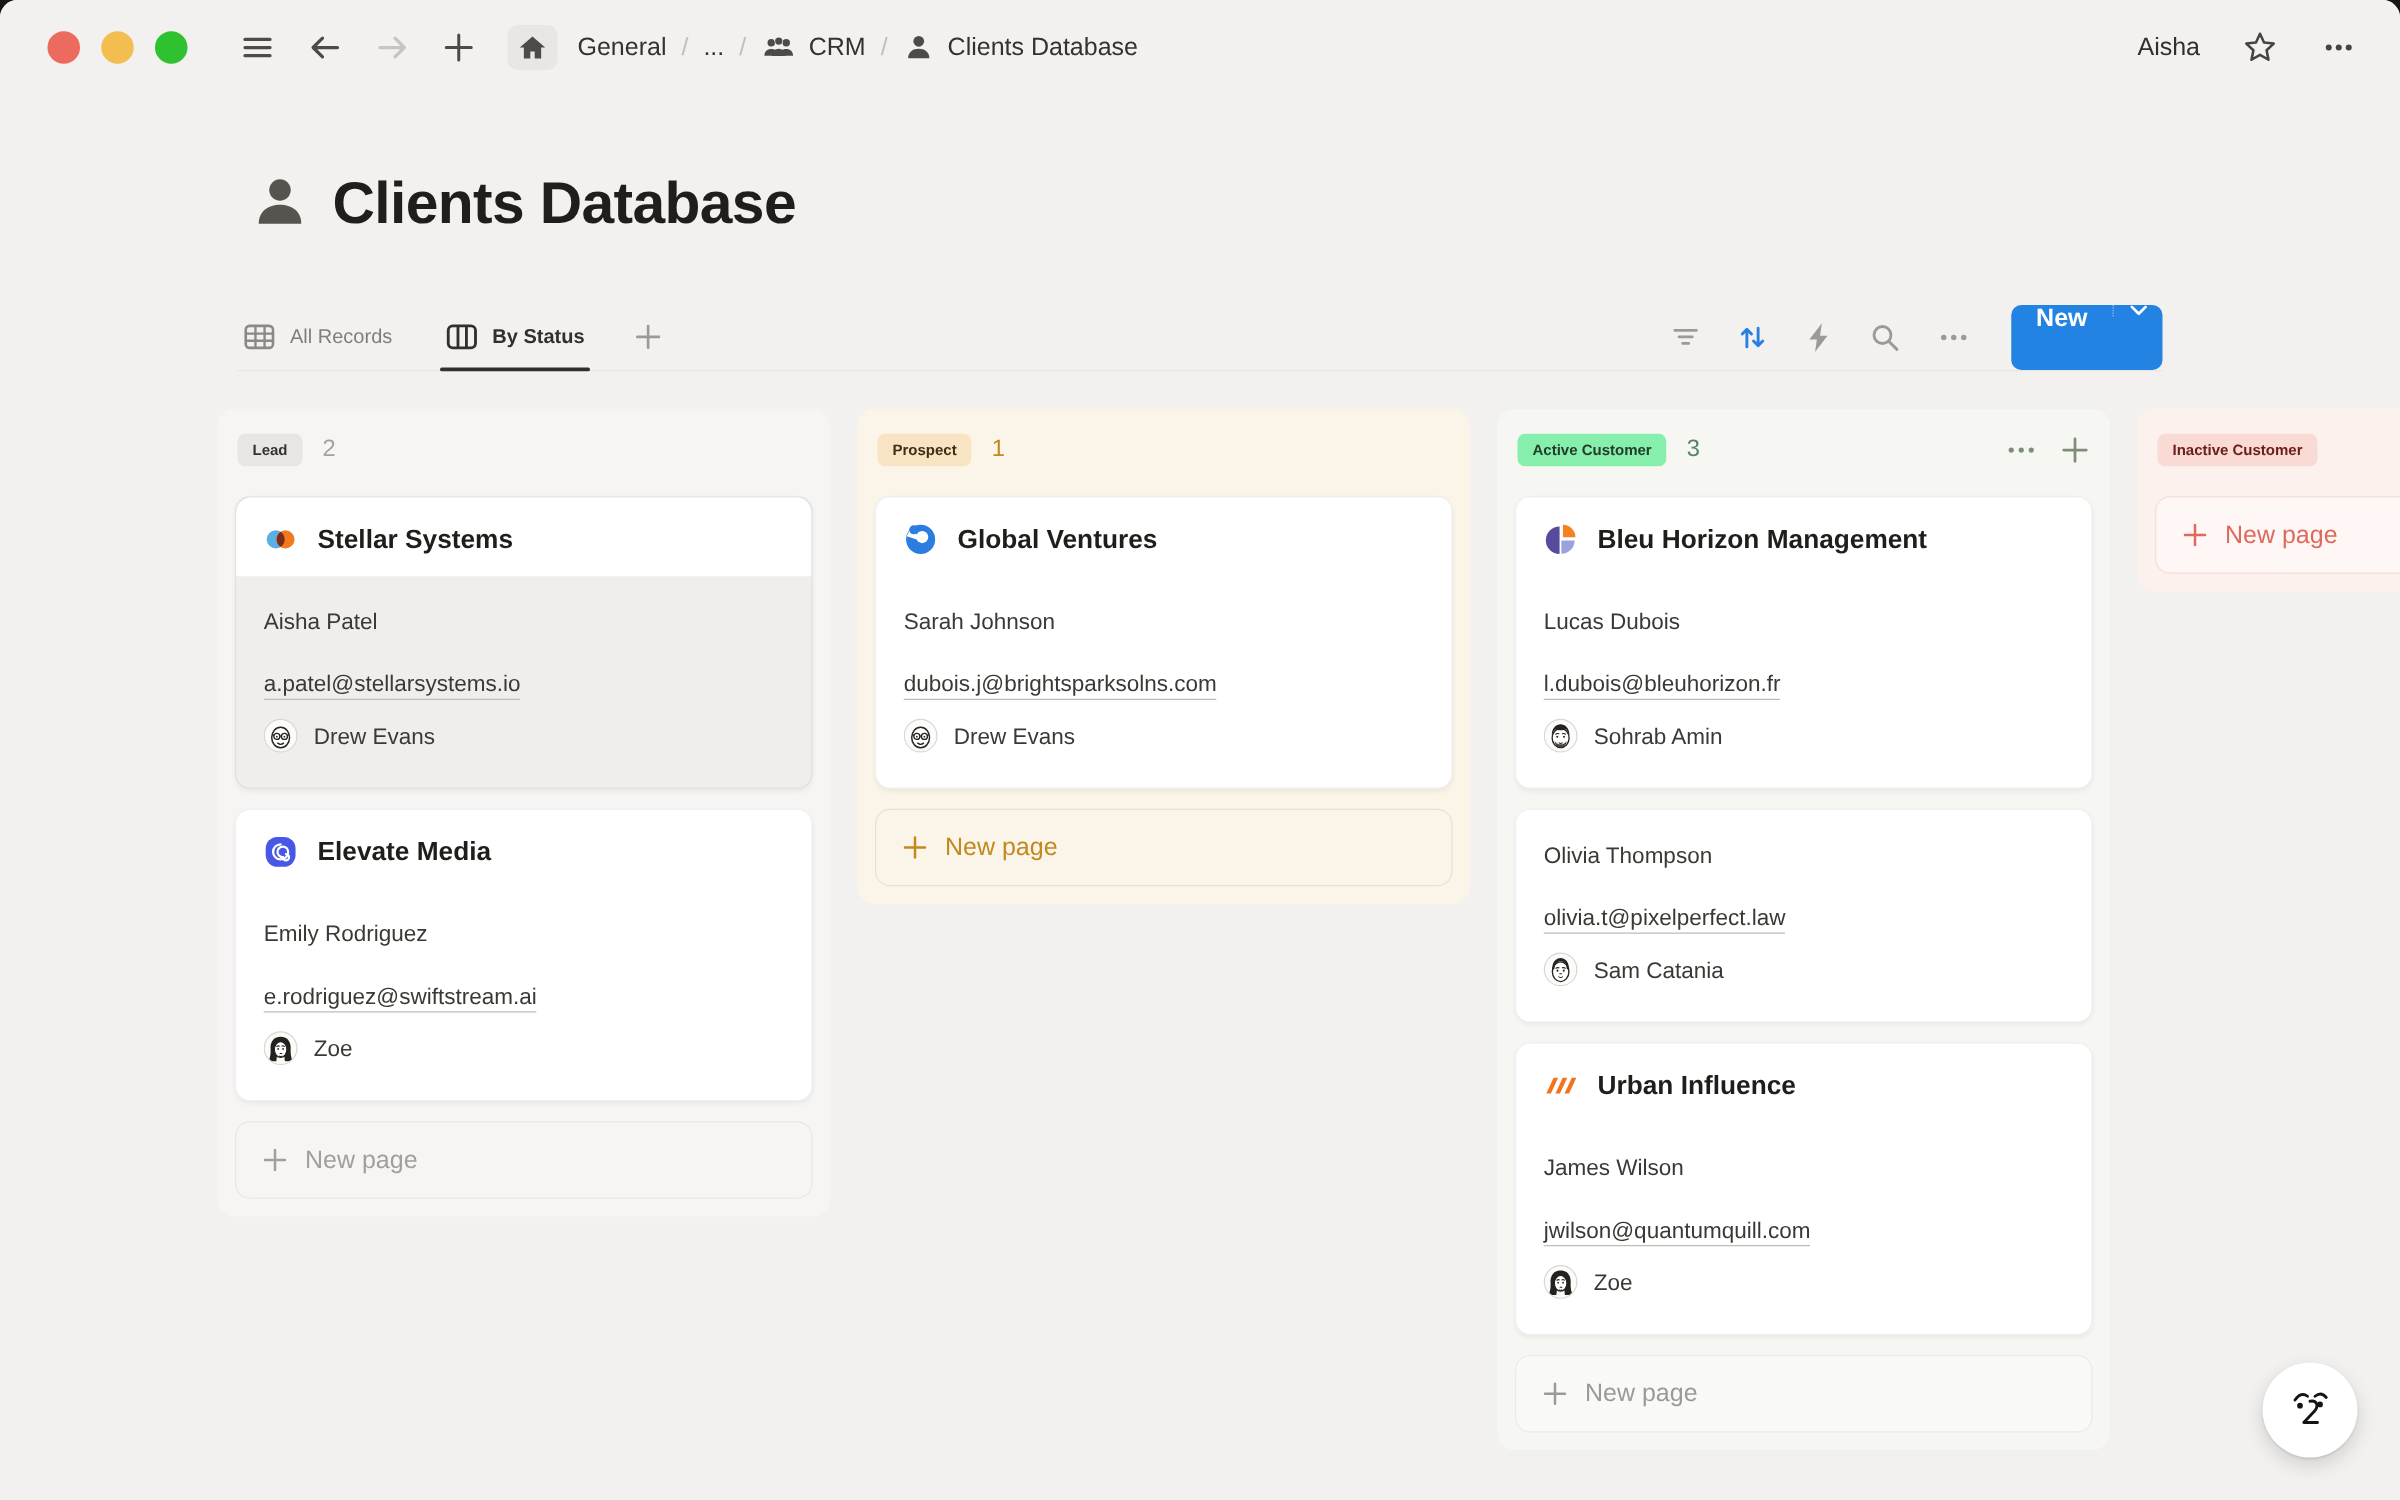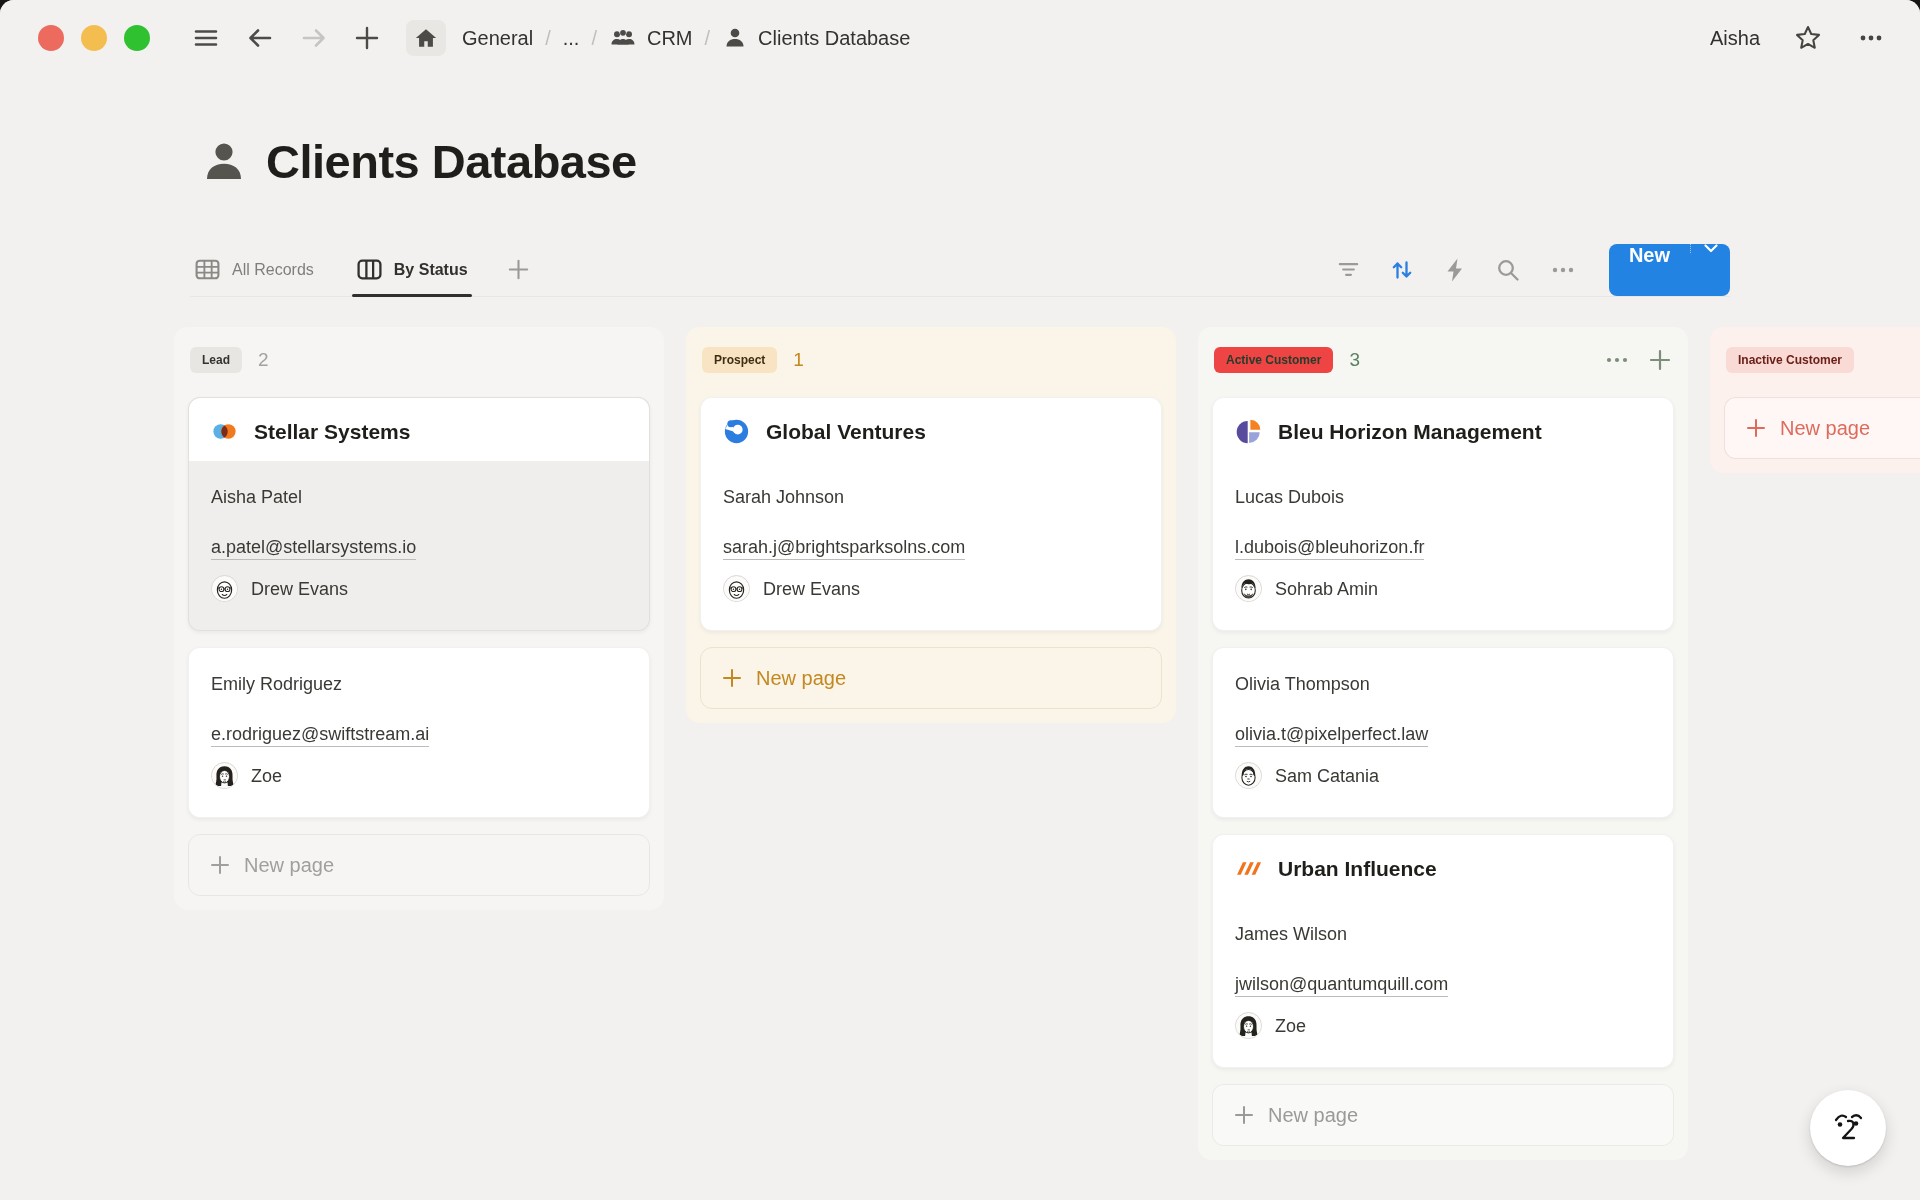--- a/index.html
+++ b/index.html
@@ -48,7 +48,7 @@
   .pill { border-radius:6px; padding:6px 12px; font-size:12px; font-weight:600; cursor:pointer; white-space:nowrap; }
   .pill-lead { background:#e7e6e3; color:#34332f; }
   .pill-prospect { background:#f8e3c2; color:#3e2e14; }
-  .pill-active { background:#ef4444; color:#233d2c; }
+  .pill-active { background:#86efac; color:#233d2c; }
   .pill-inactive { background:#fadad4; color:#6a2018; }
   .col-count { margin-left:16px; font-size:19px; }
   .count-lead { color:#a3a29e; } .count-prospect { color:#c3881f; } .count-active { color:#5a8262; }

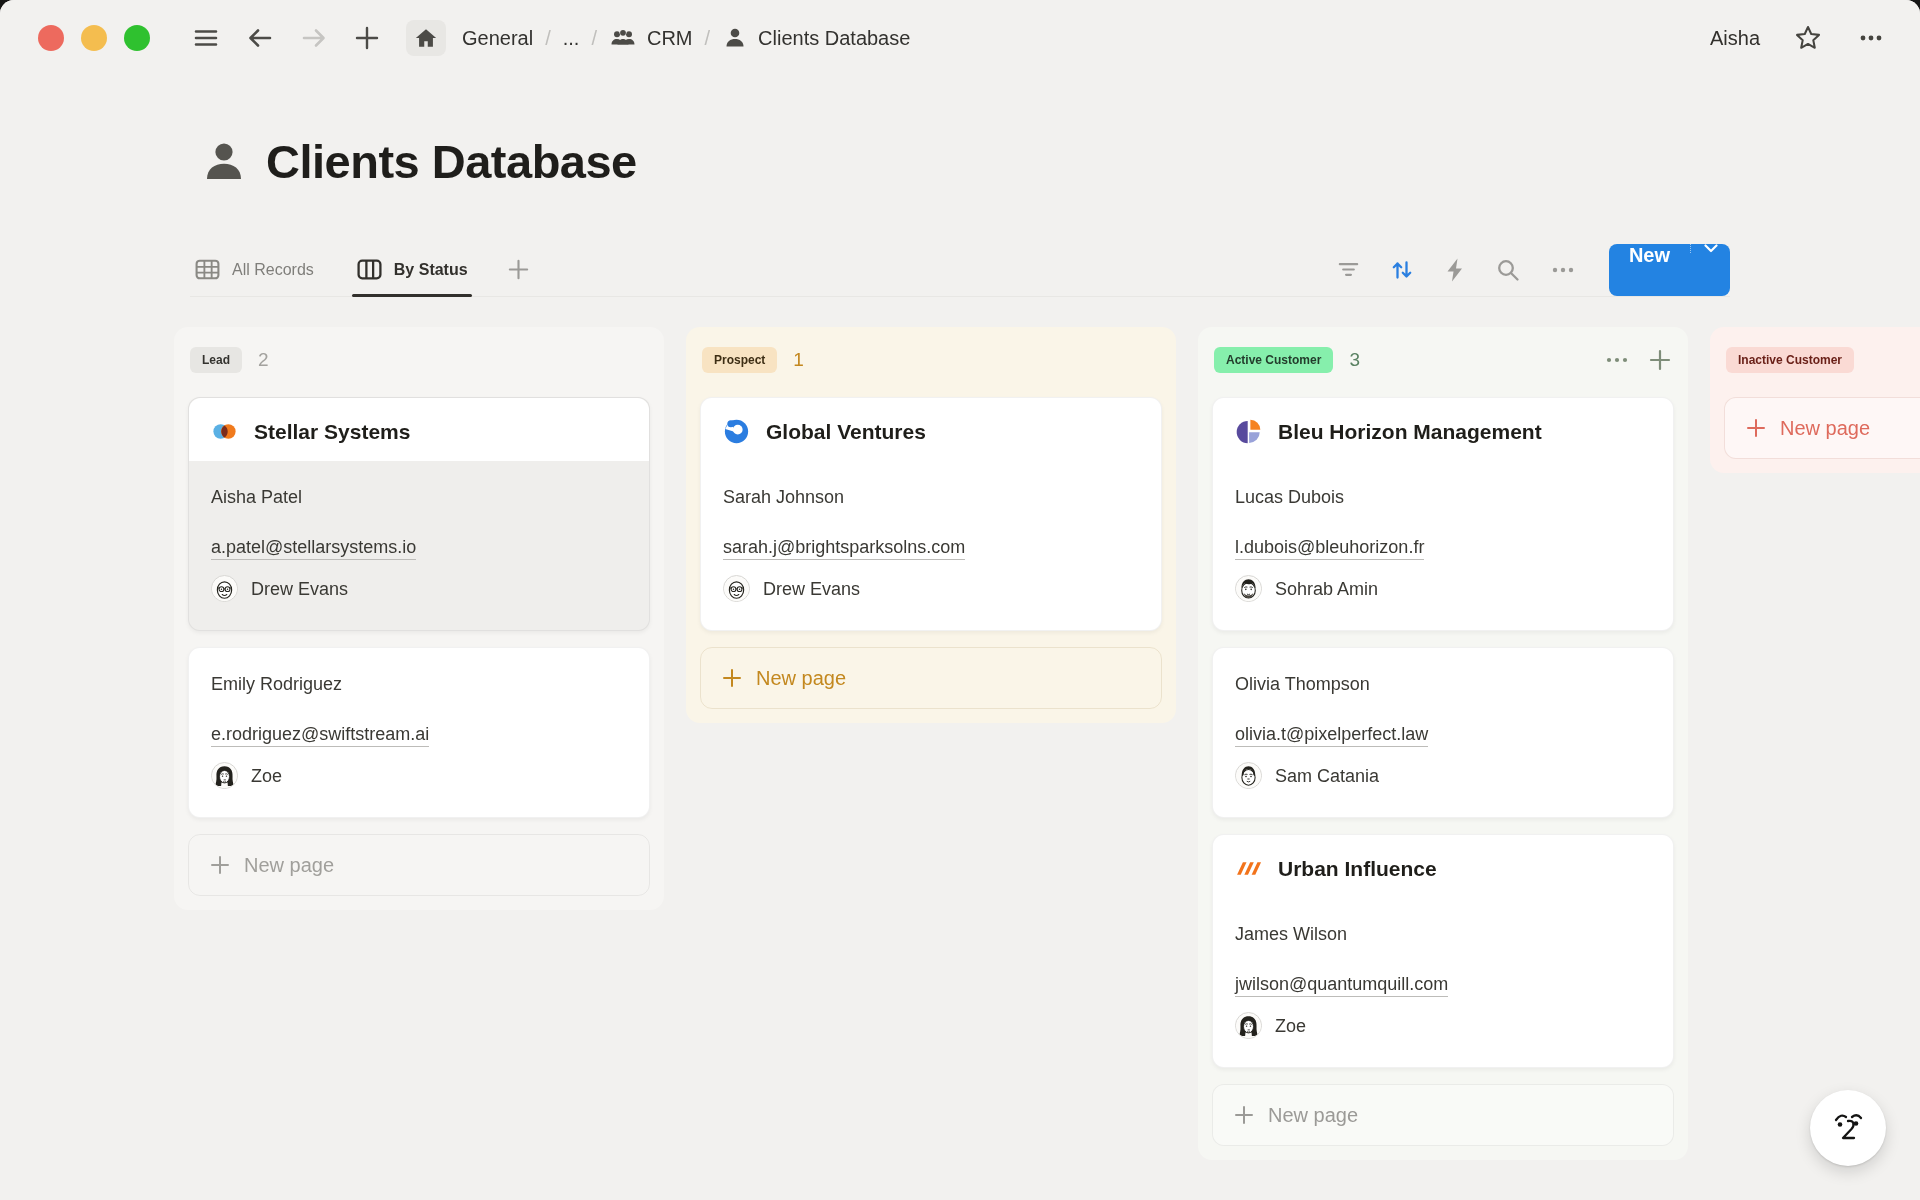--- a/index.html
+++ b/index.html
@@ -381,7 +381,7 @@
           <span class="co-name">Global Ventures</span>
         </div>
         <div class="field field-contact">Sarah Johnson</div>
-        <div class="field field-email"><span class="email-text">sarah.j@brightsparksolns.com</span></div>
+        <div class="field field-email"><span class="email-text">dubois.j@brightsparksolns.com</span></div>
         <div class="field field-owner">
           <span class="avatar">
               <svg width="27" height="27" viewBox="0 0 28 28">

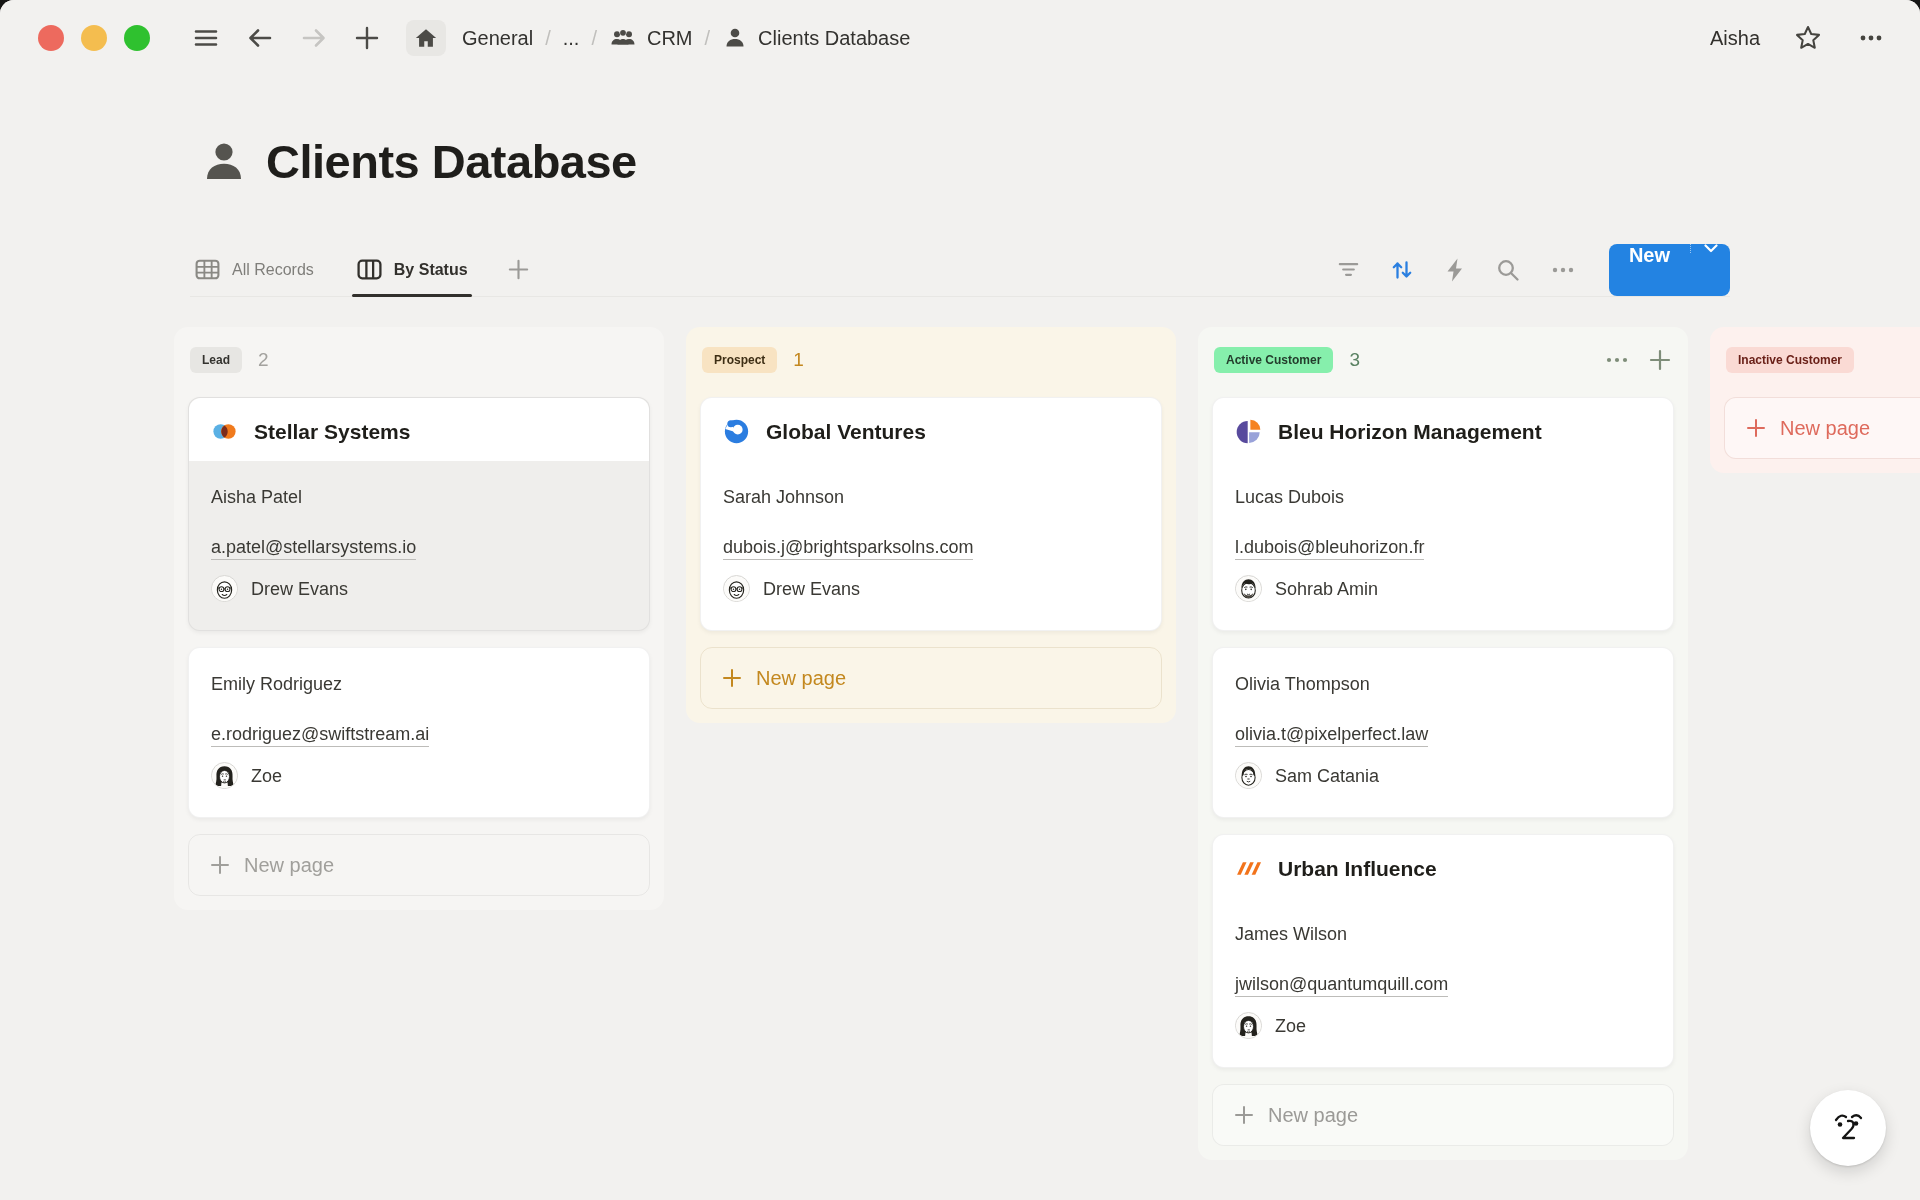--- a/index.html
+++ b/index.html
@@ -340,6 +340,15 @@
       </article>
 
       <article class="card">
+        <div class="card-title-row">
+          <span class="co-icon">
+              <svg viewBox="0 0 26 26" width="27" height="27">
+                <rect x="1.5" y="1.5" width="23" height="23" rx="9" fill="#4757e6"></rect>
+                <path d="M13 7.2 a5.8 5.8 0 1 0 5.8 5.8 a4.1 4.1 0 1 0 -4.1 4.1 a2.4 2.4 0 1 0 2.4 -2.4" fill="none" stroke="#fff" stroke-width="1.7" stroke-linecap="round"></path>
+              </svg>
+            </span>
+          <span class="co-name">Elevate Media</span>
+        </div>
         <div class="field field-contact">Emily Rodriguez</div>
         <div class="field field-email"><span class="email-text">e.rodriguez@swiftstream.ai</span></div>
         <div class="field field-owner">

